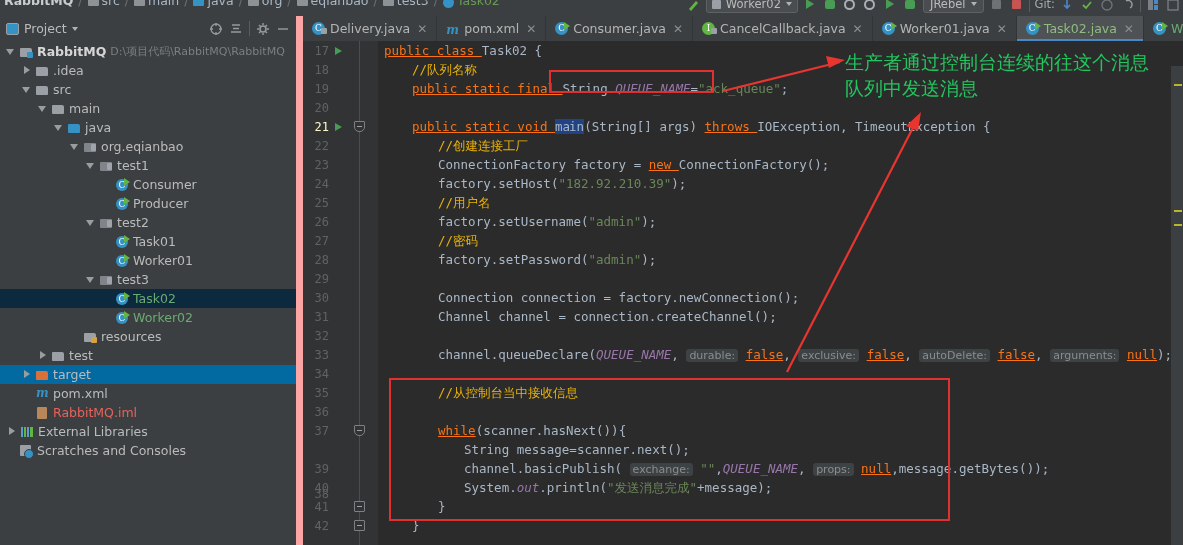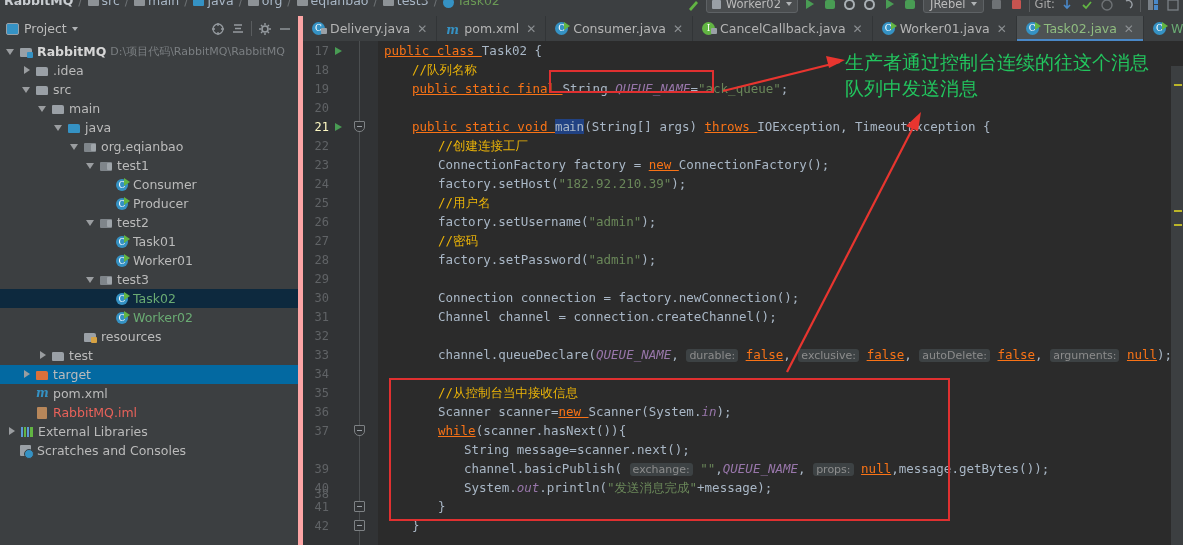--- a/index.html
+++ b/index.html
@@ -67,7 +67,7 @@
   
   .project-panel {
     position: absolute; top: 16px; left: 0; width: 303px; height: 529px;
-    background: #3c3f41; border-right: 5px solid #fca5a5;
+    background: #3c3f41; border-right: 7px solid #fca5a5;
   }
   .panel-header {
     height: 25px; display: flex; align-items: center; padding: 0 6px;

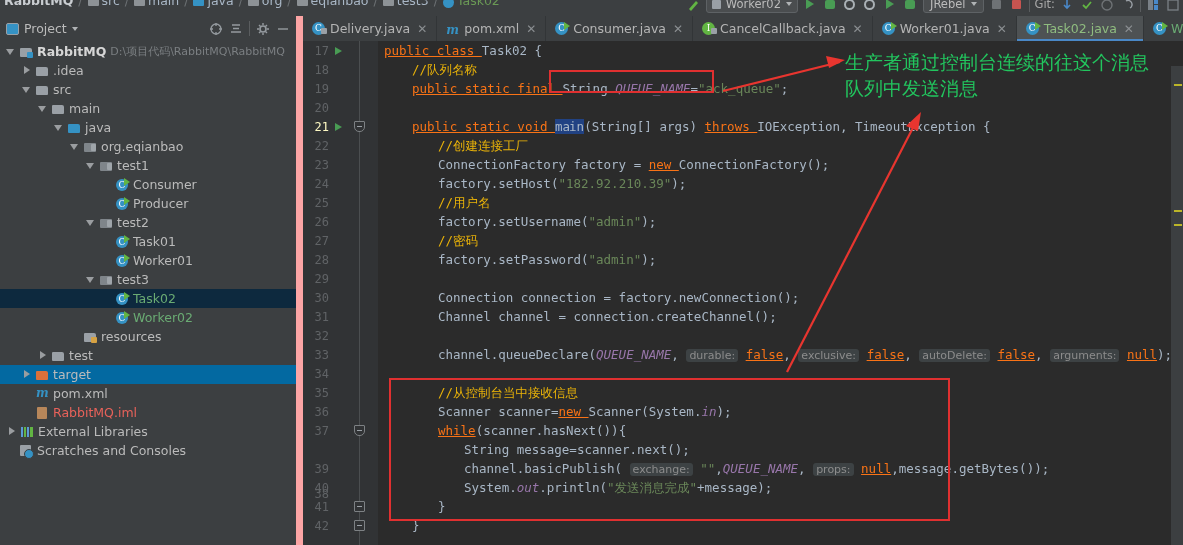--- a/index.html
+++ b/index.html
@@ -758,7 +758,6 @@
         <div class="cline" style="top:304px;left:60px"><span class="t">channel.queueDeclare(</span><span class="f">QUEUE_NAME</span><span class="t">, </span><span class="hint">durable:</span><span class="t"> </span><span class="k">false</span><span class="t">, </span><span class="hint">exclusive:</span><span class="t"> </span><span class="k">false</span><span class="t">, </span><span class="hint">autoDelete:</span><span class="t"> </span><span class="k">false</span><span class="t">, </span><span class="hint">arguments:</span><span class="t"> </span><span class="k">null</span><span class="t">);</span></div>
         <div class="cline" style="top:323px;left:60px"></div>
         <div class="cline" style="top:342px;left:60px"><span class="c">//从控制台当中接收信息</span></div>
-        <div class="cline" style="top:361px;left:60px"><span class="t">Scanner scanner=</span><span class="k">new </span><span class="t">Scanner(System.</span><span class="f">in</span><span class="t">);</span></div>
         <div class="cline" style="top:380px;left:60px"><span class="k">while</span><span class="t">(scanner.hasNext()){</span></div>
         <div class="cline" style="top:399px;left:86px"><span class="t">String message=scanner.next();</span></div>
         <div class="cline" style="top:418px;left:86px"><span class="t">channel.basicPublish( </span><span class="hint">exchange:</span><span class="t"> </span><span class="s">""</span><span class="t">,</span><span class="f">QUEUE_NAME</span><span class="t">, </span><span class="hint">props:</span><span class="t"> </span><span class="k">null</span><span class="t">,message.getBytes());</span></div>

